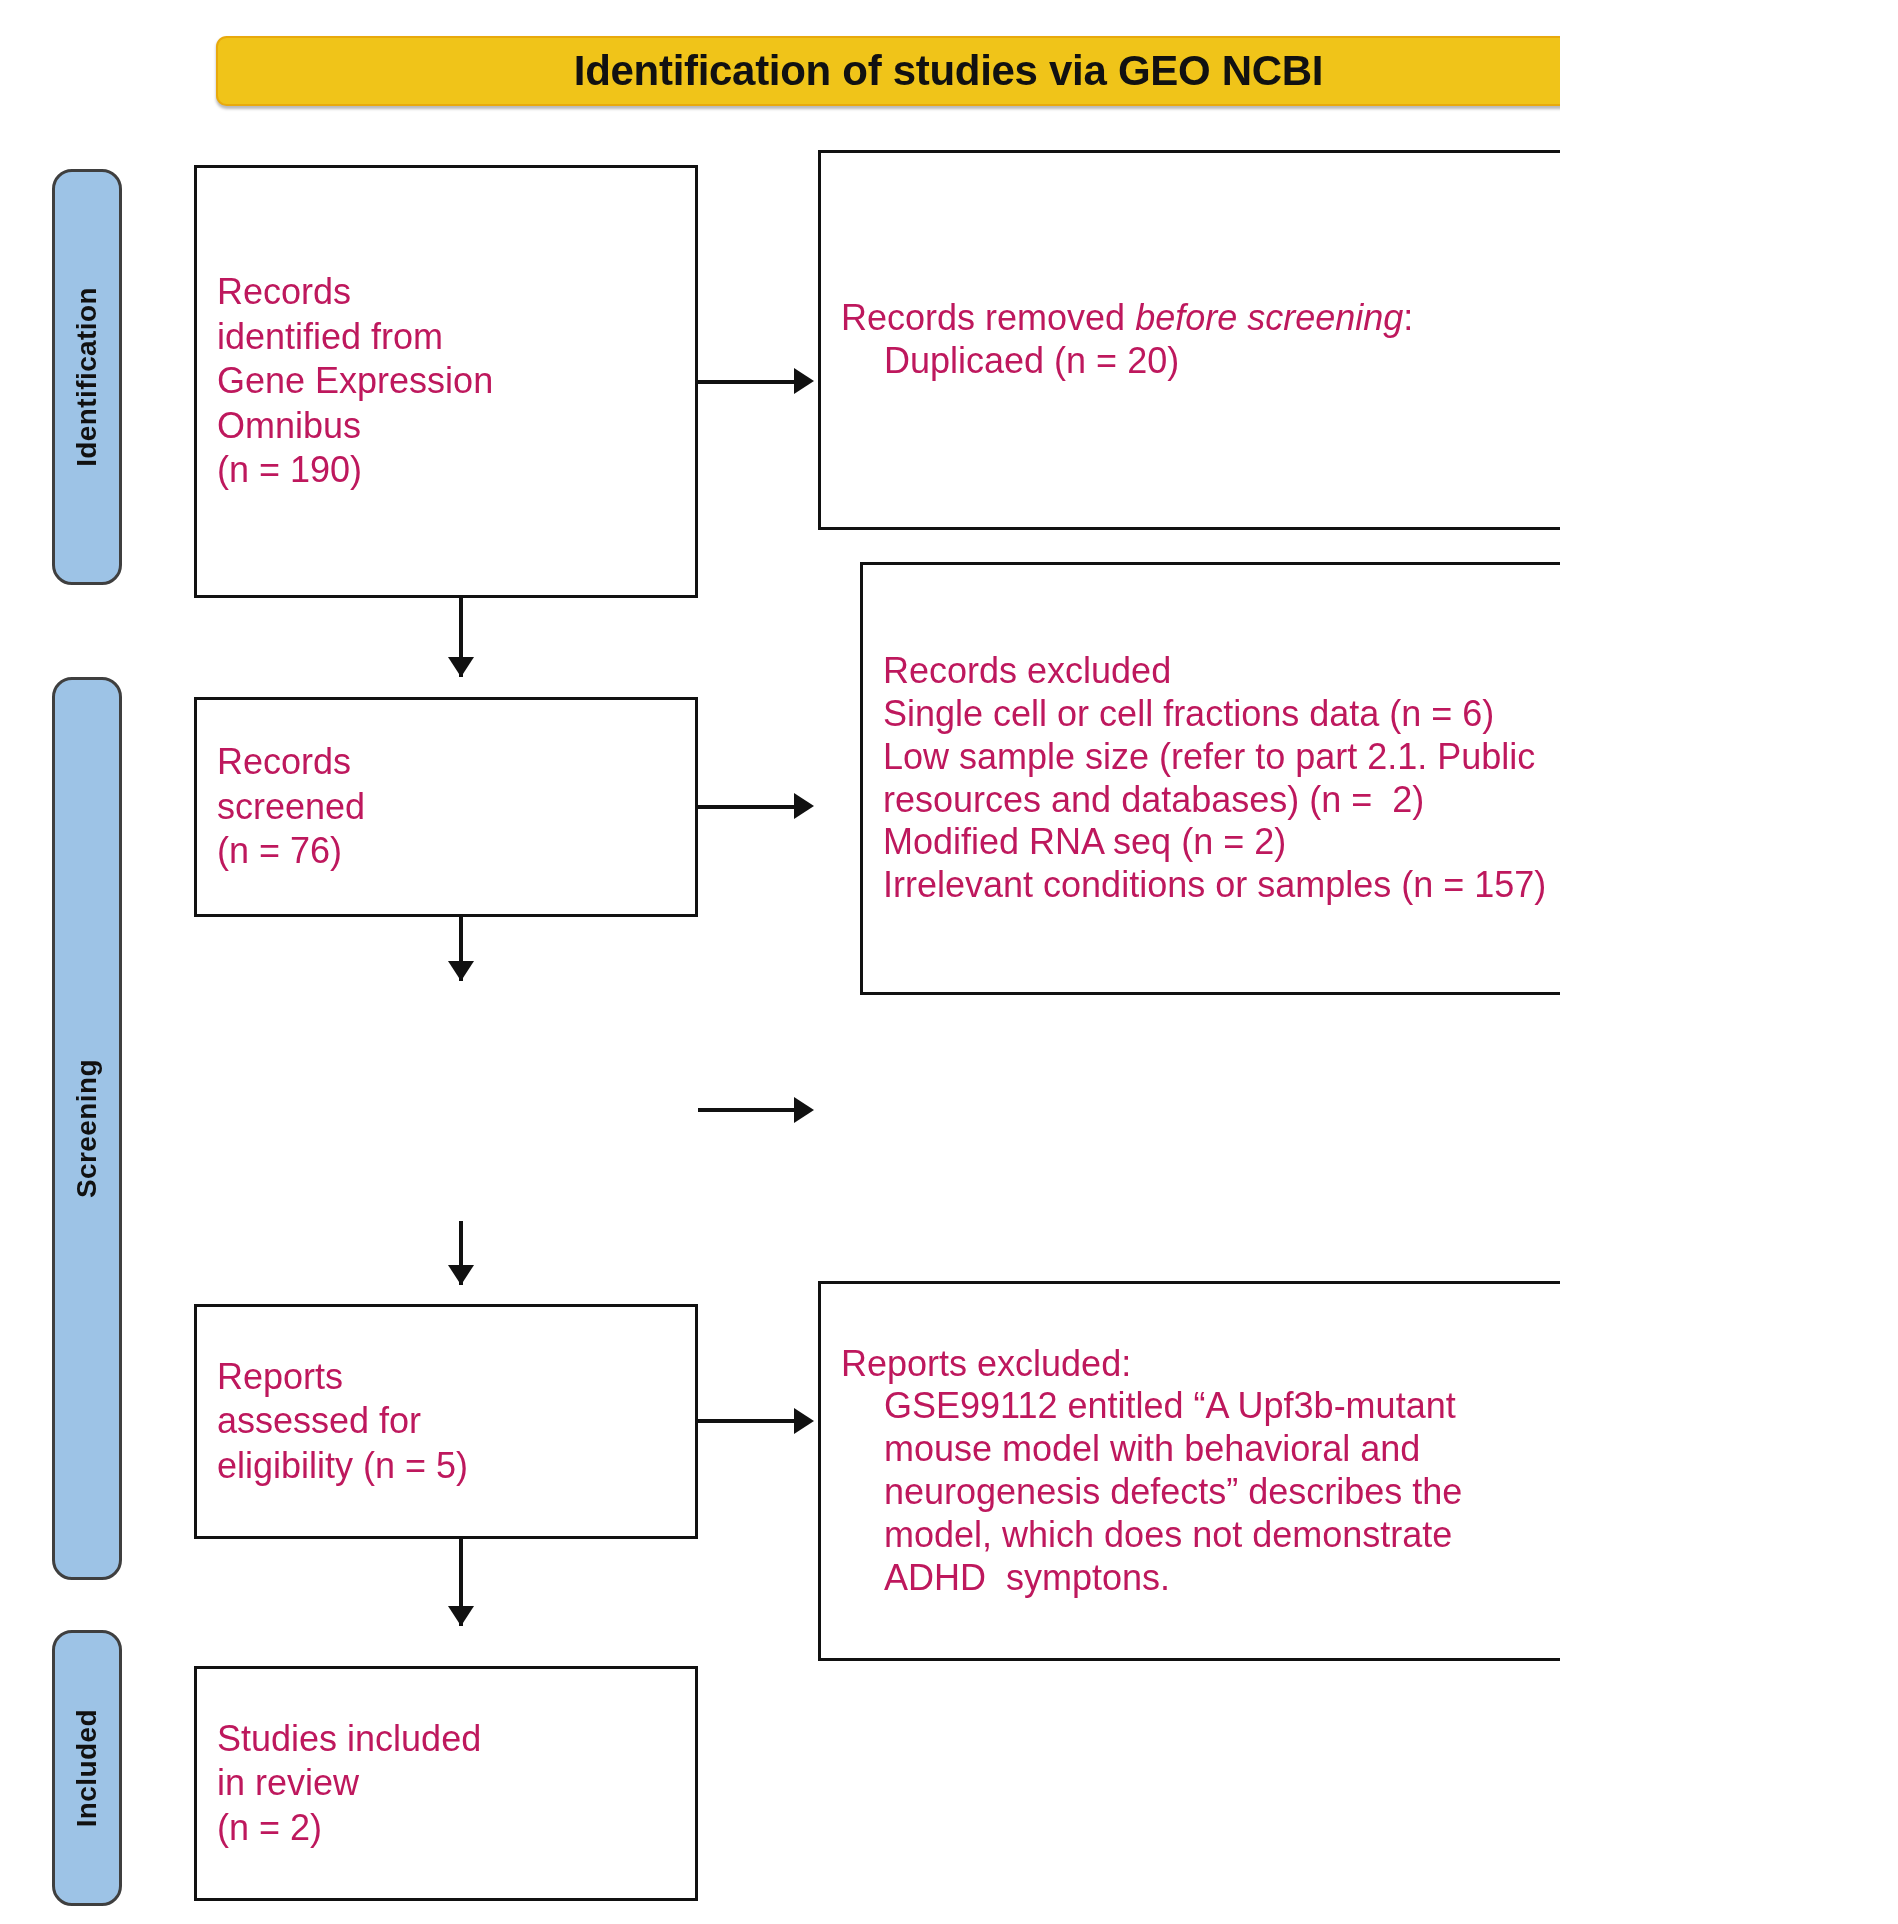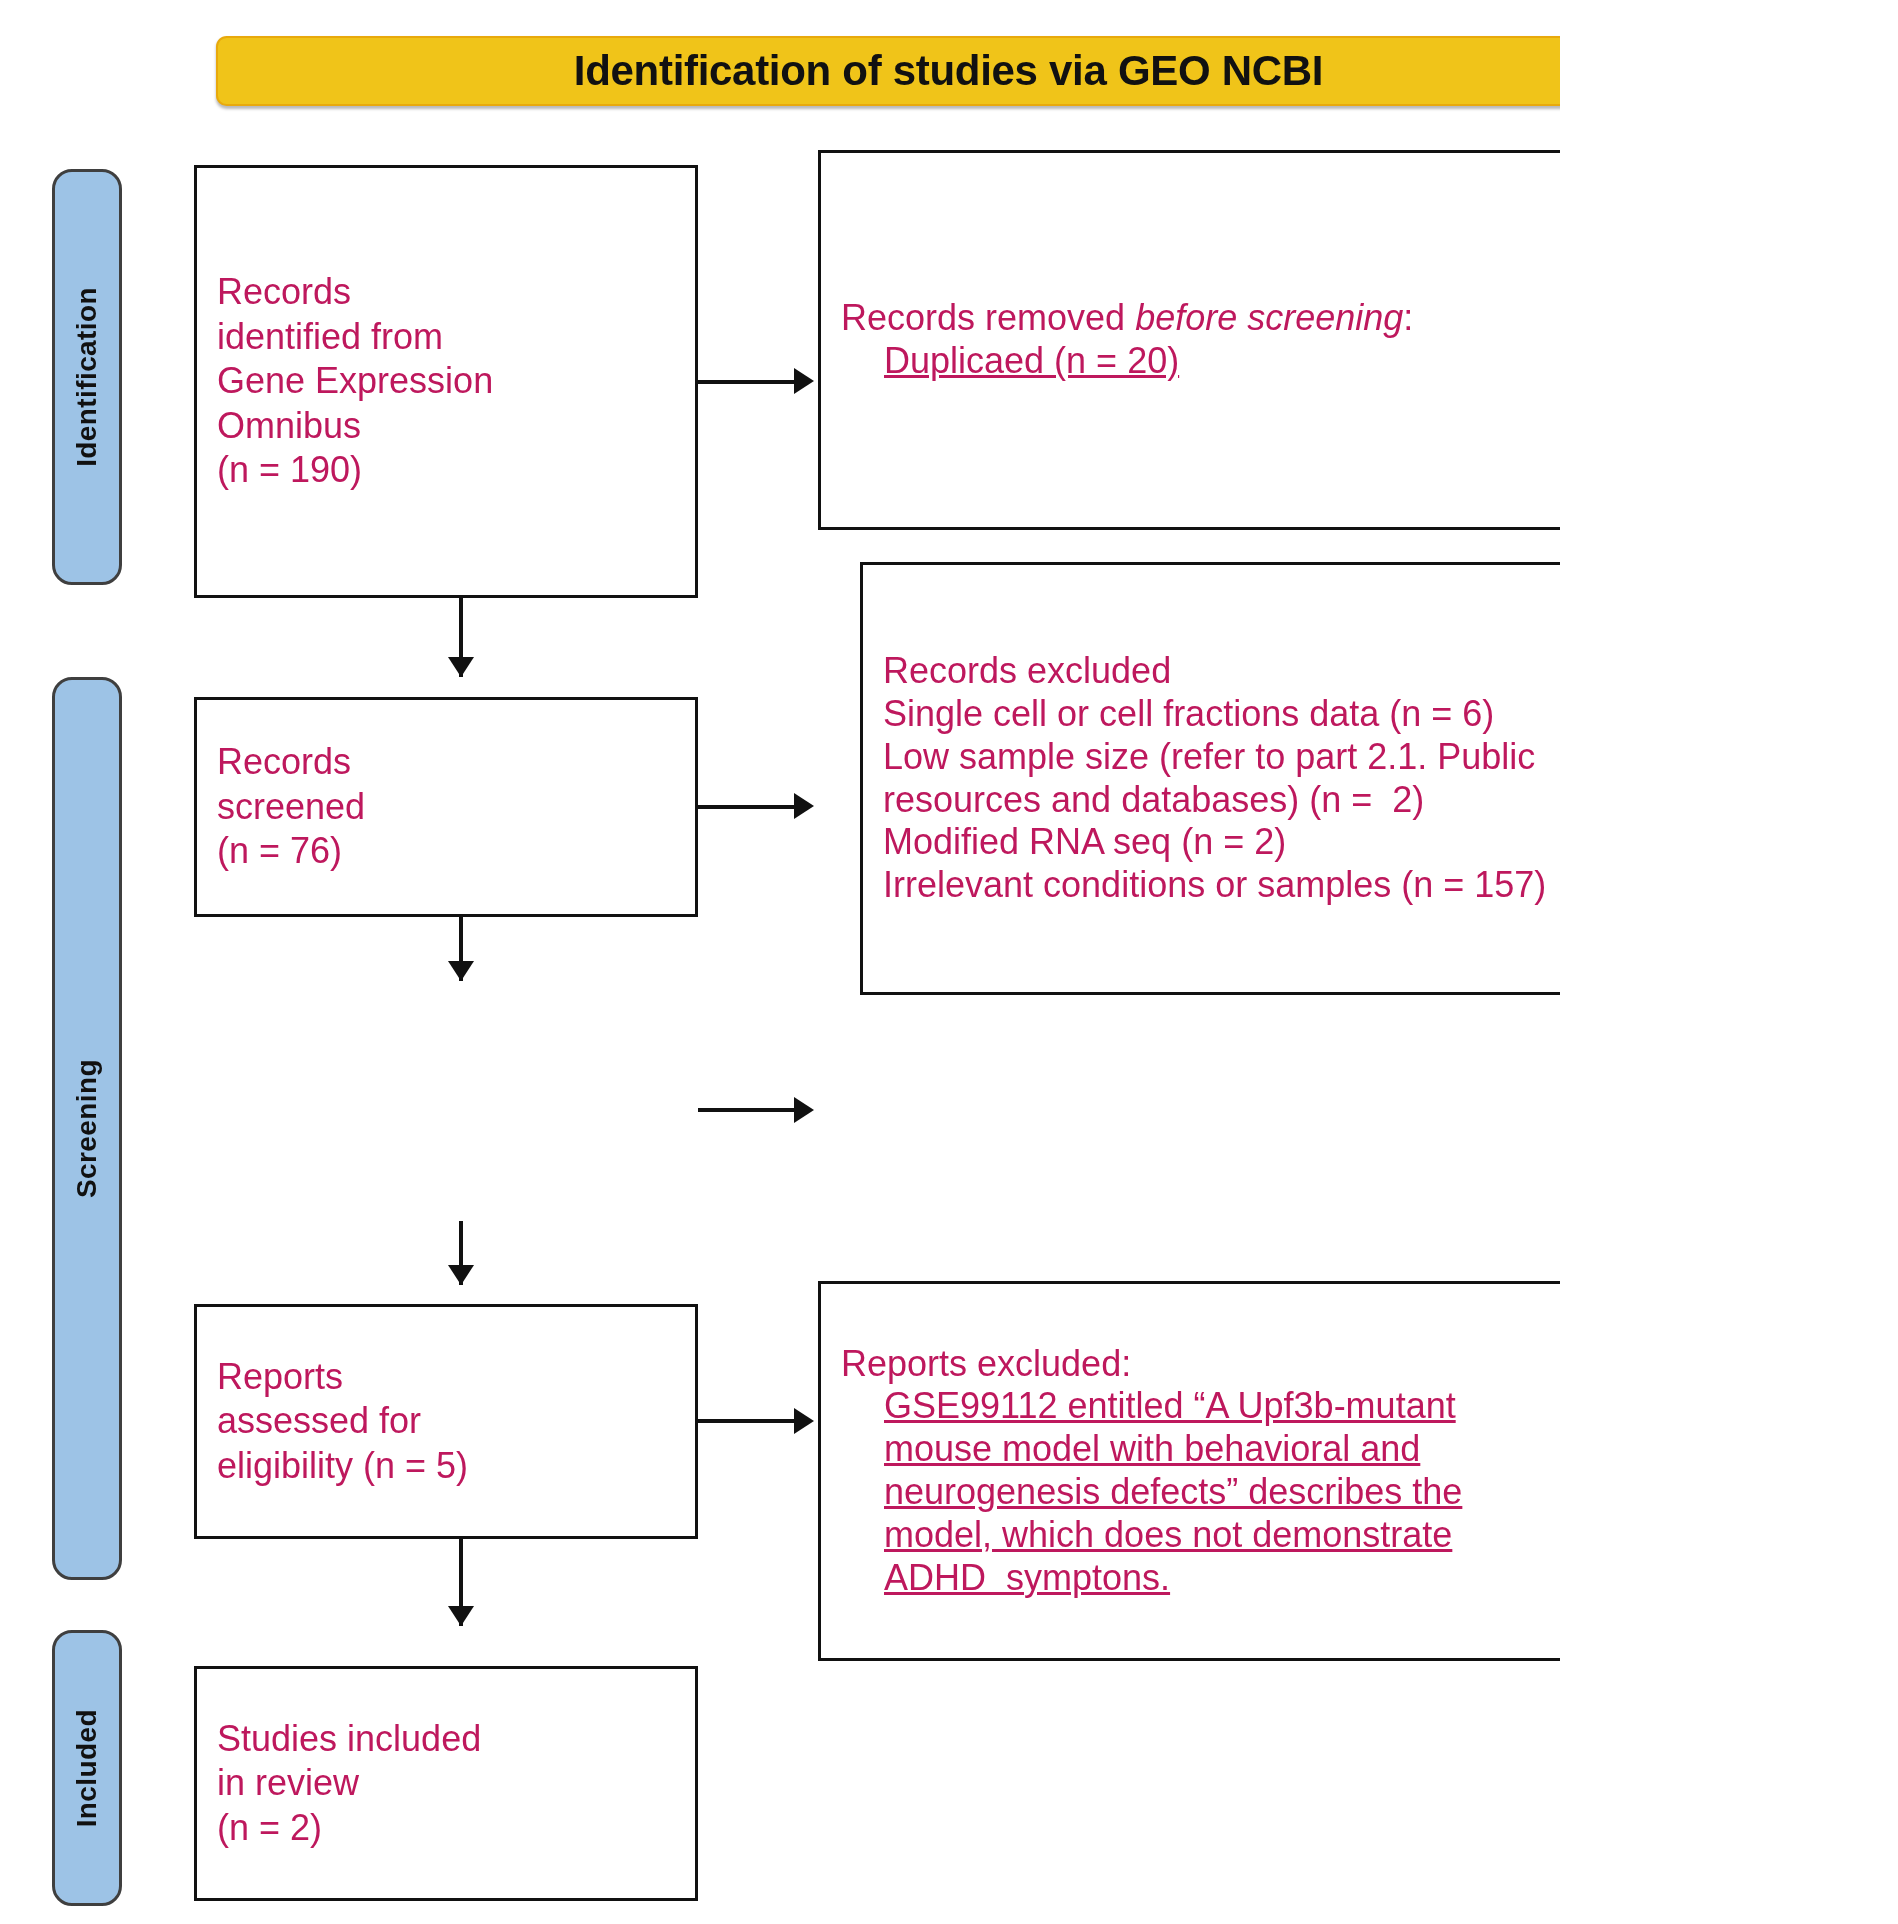--- a/index.html
+++ b/index.html
@@ -85,7 +85,7 @@
     white-space: pre-wrap;
   }
   .box-text.tight { line-height: 1.19; }
-  .indent { padding-left: 43px; display: block; text-decoration: underline; }
+  .indent { padding-left: 43px; display: block; }
   .ital { font-style: italic; }
 
   

